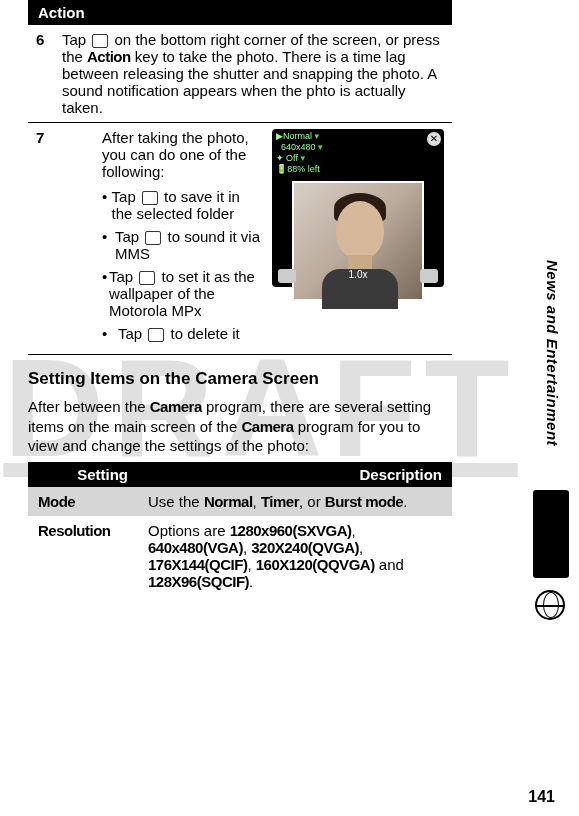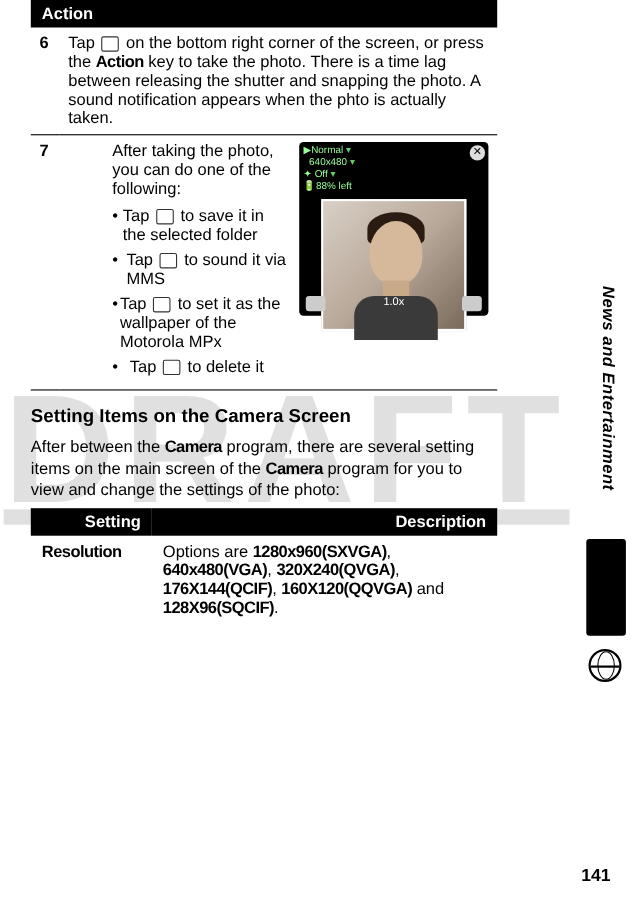--- a/index.html
+++ b/index.html
@@ -149,6 +149,12 @@
       <th style="width:110px">Setting</th>
       <th>Description</th>
     </tr>
+    <tr class="shaded">
+      <td class="bold-code">Mode</td>
+      <td>
+        <span>Use the </span><span class="bold-code">Normal</span><span>, </span><span class="bold-code">Timer</span><span>, or </span><span class="bold-code">Burst mode</span><span>.</span>
+      </td>
+    </tr>
     <tr>
       <td class="bold-code">Resolution</td>
       <td>

